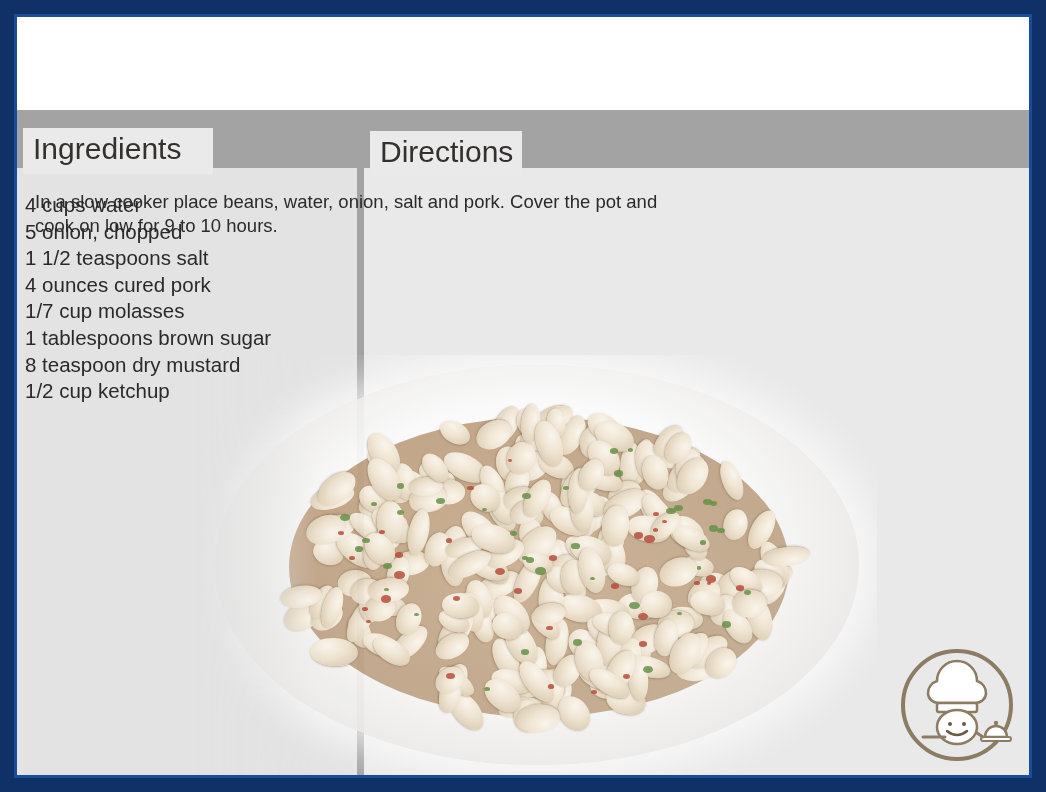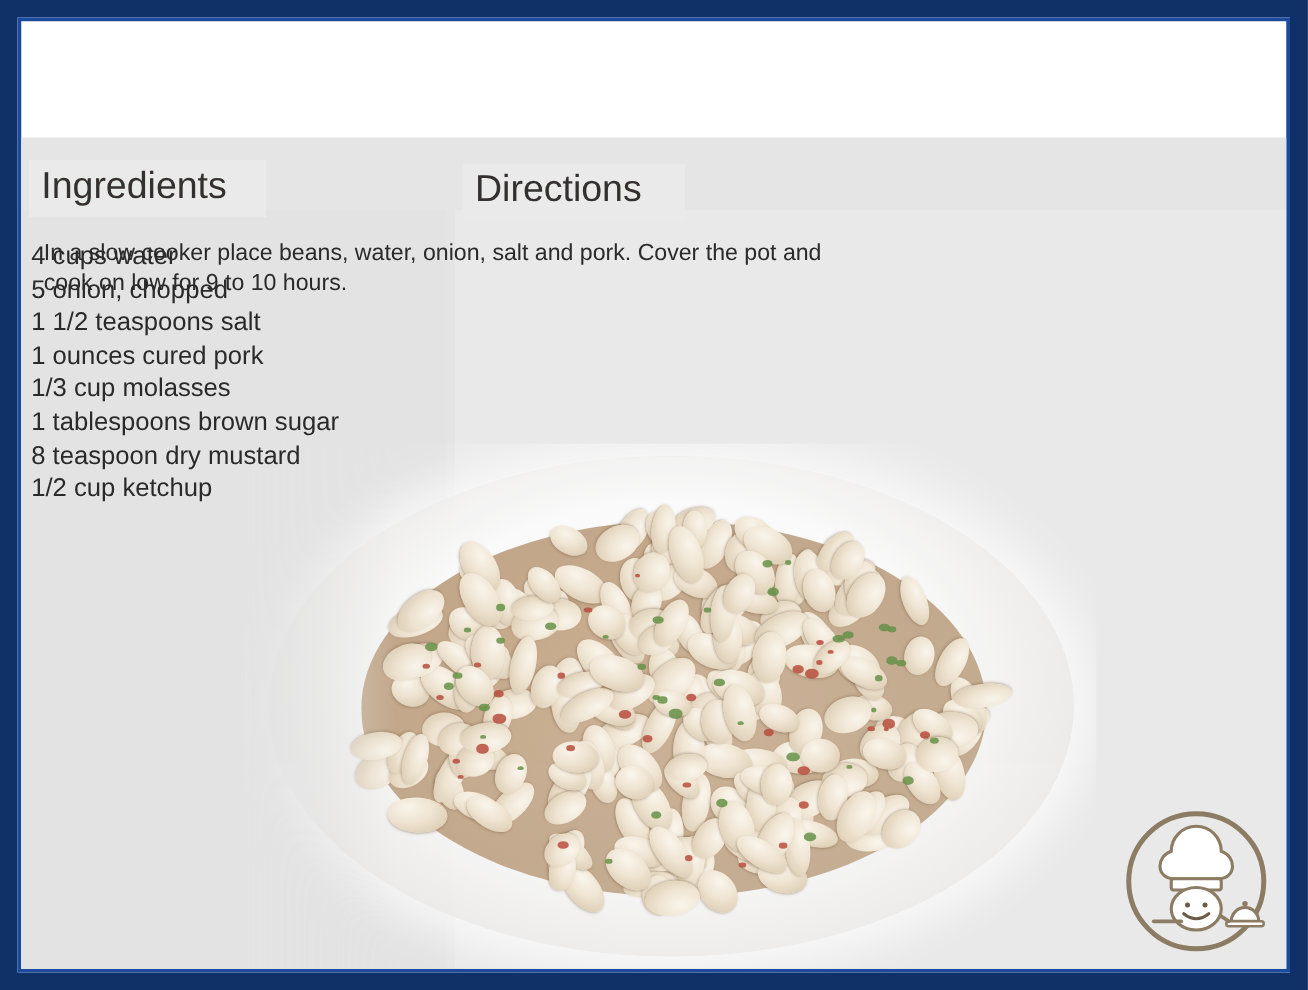--- a/index.html
+++ b/index.html
@@ -62,7 +62,7 @@
     top: 110px;
     width: 1012px;
     height: 665px;
-    background: #e5e5e5;
+    background: #a3a3a3;
     overflow: hidden;
   }
 

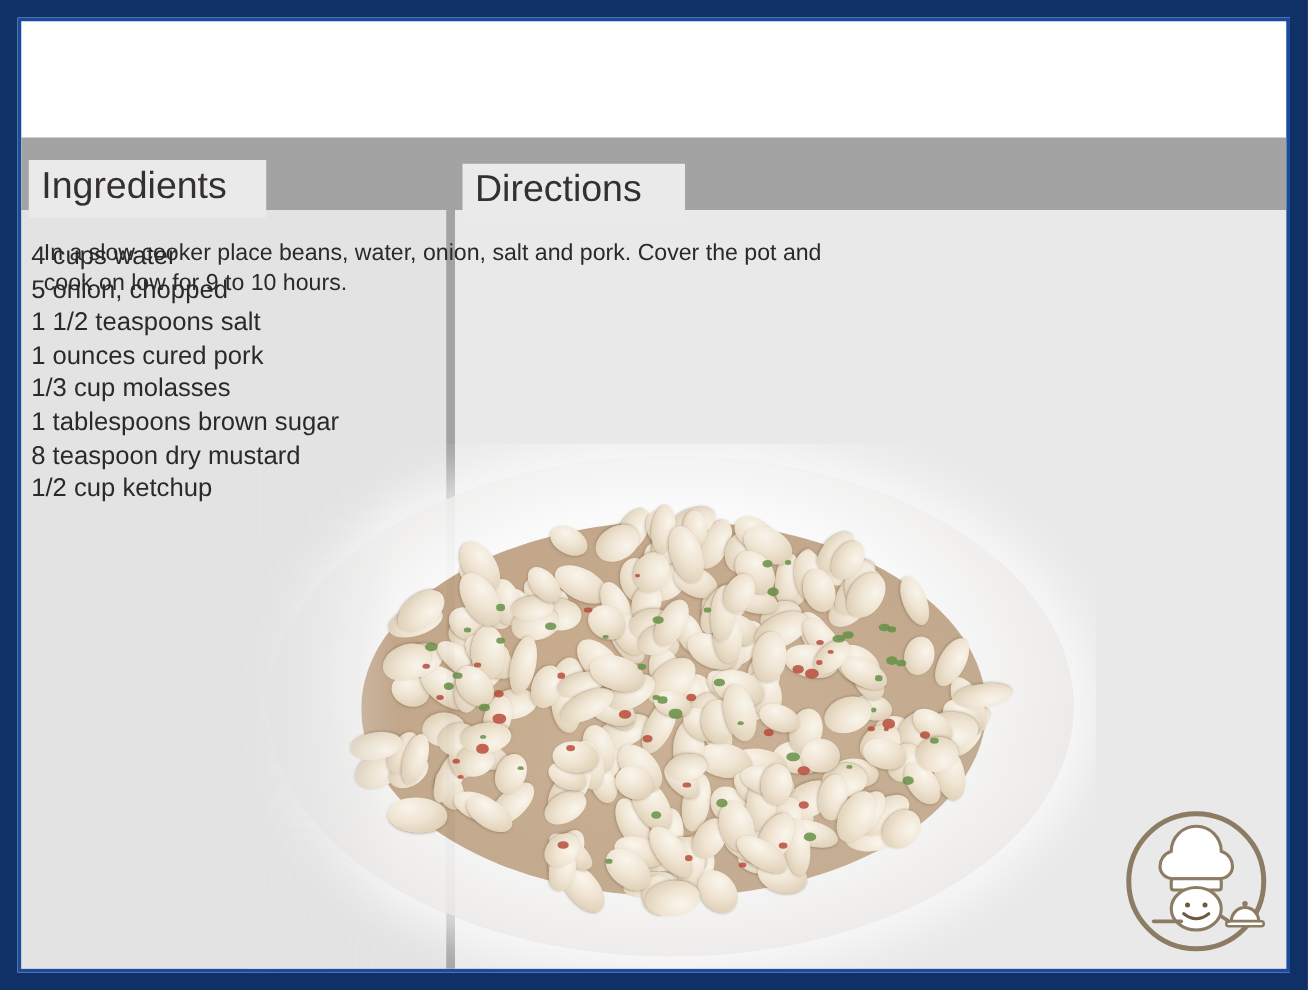--- a/index.html
+++ b/index.html
@@ -104,7 +104,7 @@
   .tab-directions {
     left: 353px;
     top: 21px;
-    width: 178px;
+    width: 152px;
     height: 46px;
   }
 

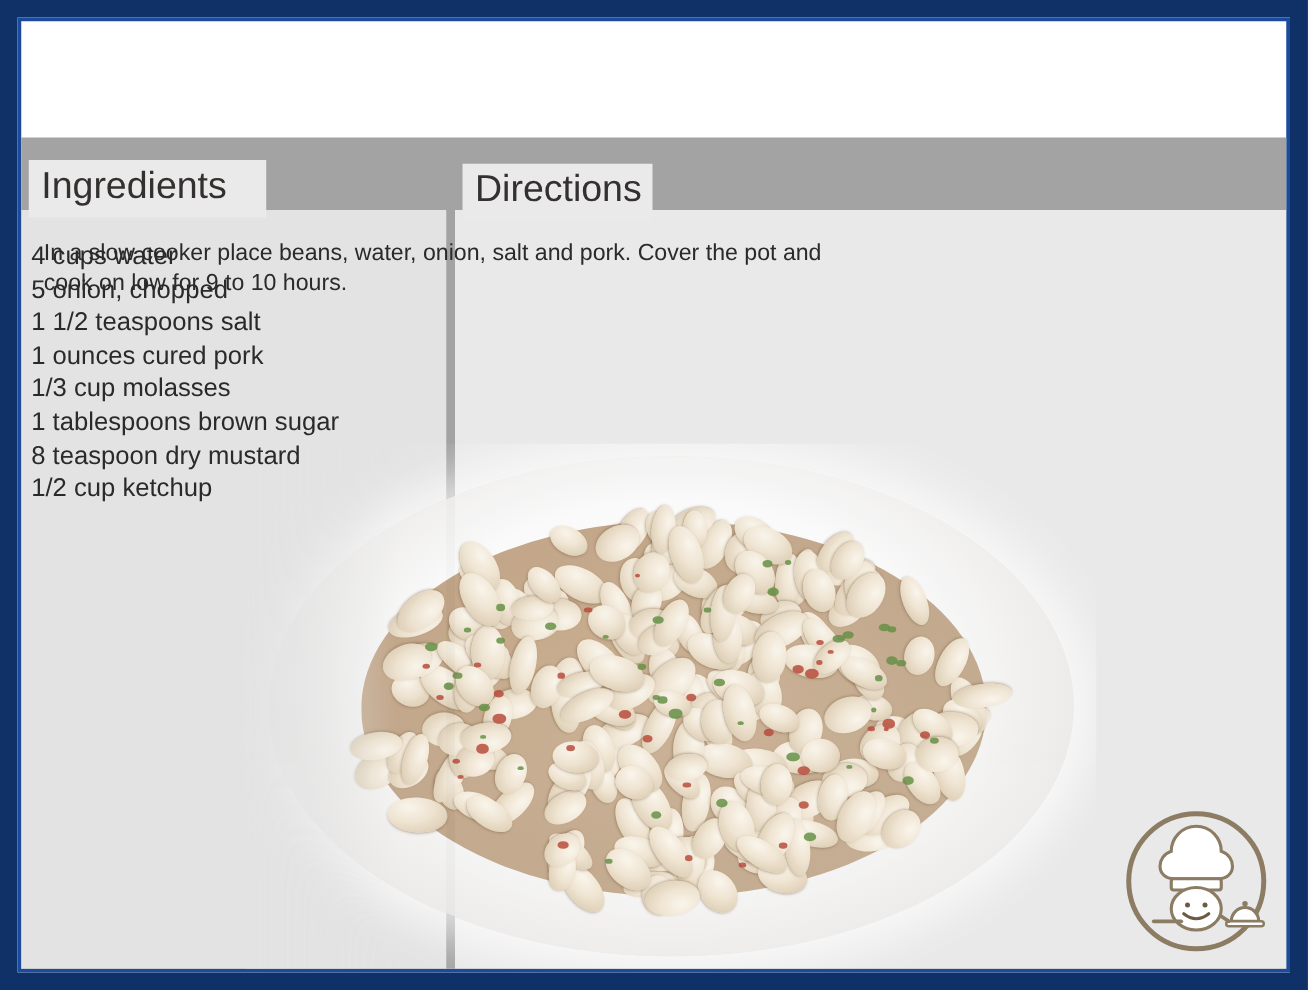--- a/index.html
+++ b/index.html
@@ -530,7 +530,7 @@
         <li>4 cups water</li>
         <li>5 onion, chopped</li>
         <li>1 1/2 teaspoons salt</li>
-        <li>1 ounces cured pork</li>
+        <li>4 ounces cured pork</li>
         <li>1/3 cup molasses</li>
         <li>1 tablespoons brown sugar</li>
         <li>8 teaspoon dry mustard</li>

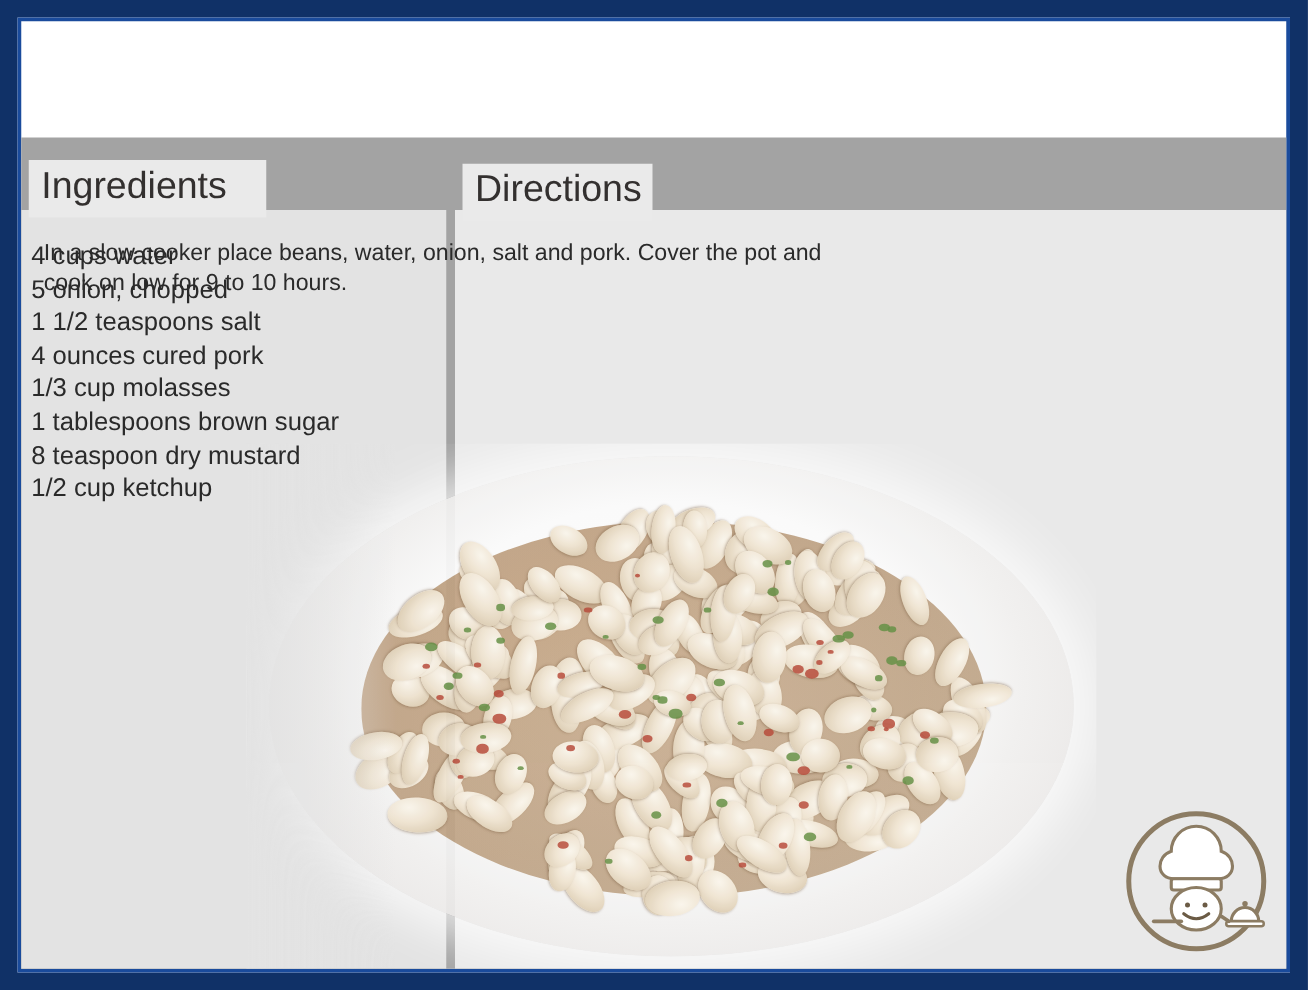--- a/index.html
+++ b/index.html
@@ -531,7 +531,7 @@
         <li>5 onion, chopped</li>
         <li>1 1/2 teaspoons salt</li>
         <li>4 ounces cured pork</li>
-        <li>1/3 cup molasses</li>
+        <li>1/7 cup molasses</li>
         <li>1 tablespoons brown sugar</li>
         <li>8 teaspoon dry mustard</li>
         <li>1/2 cup ketchup</li>

